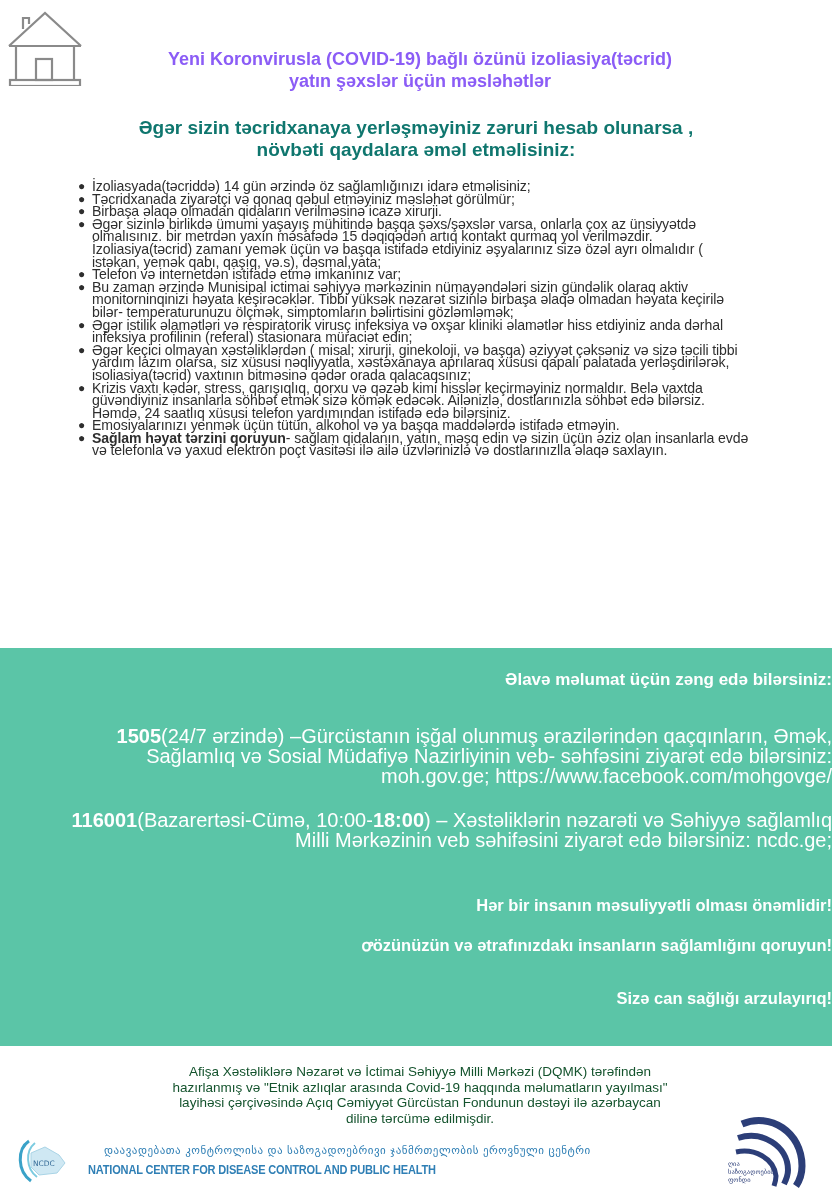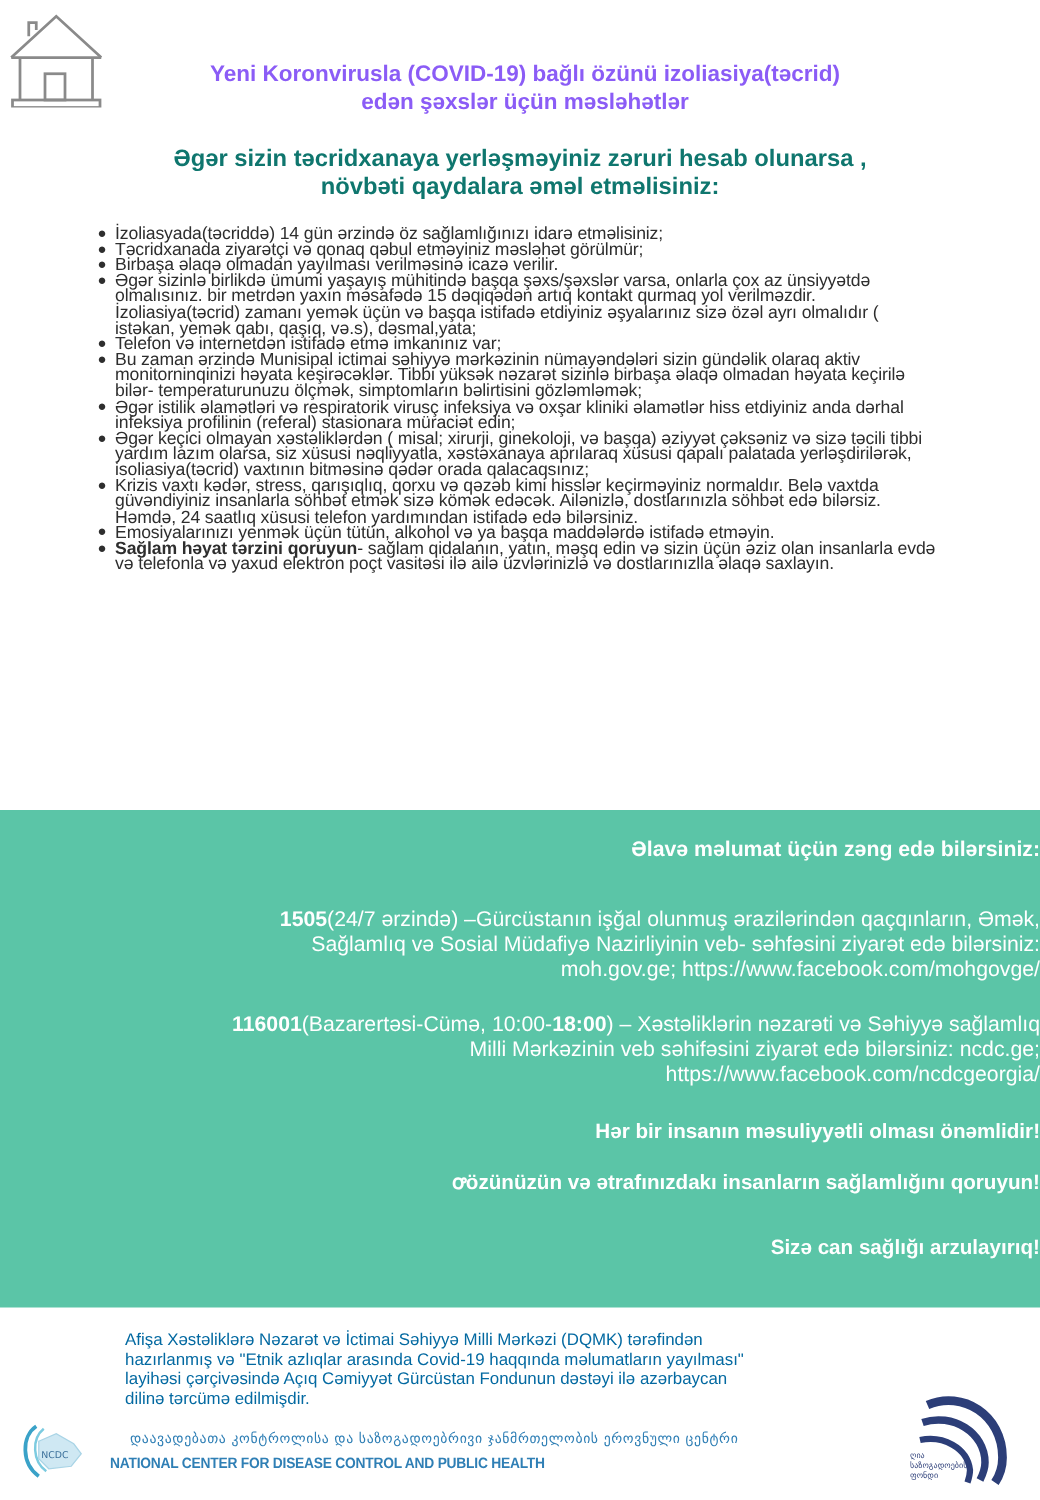--- a/index.html
+++ b/index.html
@@ -74,7 +74,7 @@
 
 <div class="title">
   <div>Yeni Koronvirusla (COVID-19) bağlı özünü izoliasiya(təcrid)</div>
-  <div>edən şəxslər üçün məsləhətlər</div>
+  <div>yatın şəxslər üçün məsləhətlər</div>
 </div>
 
 <div class="subtitle">

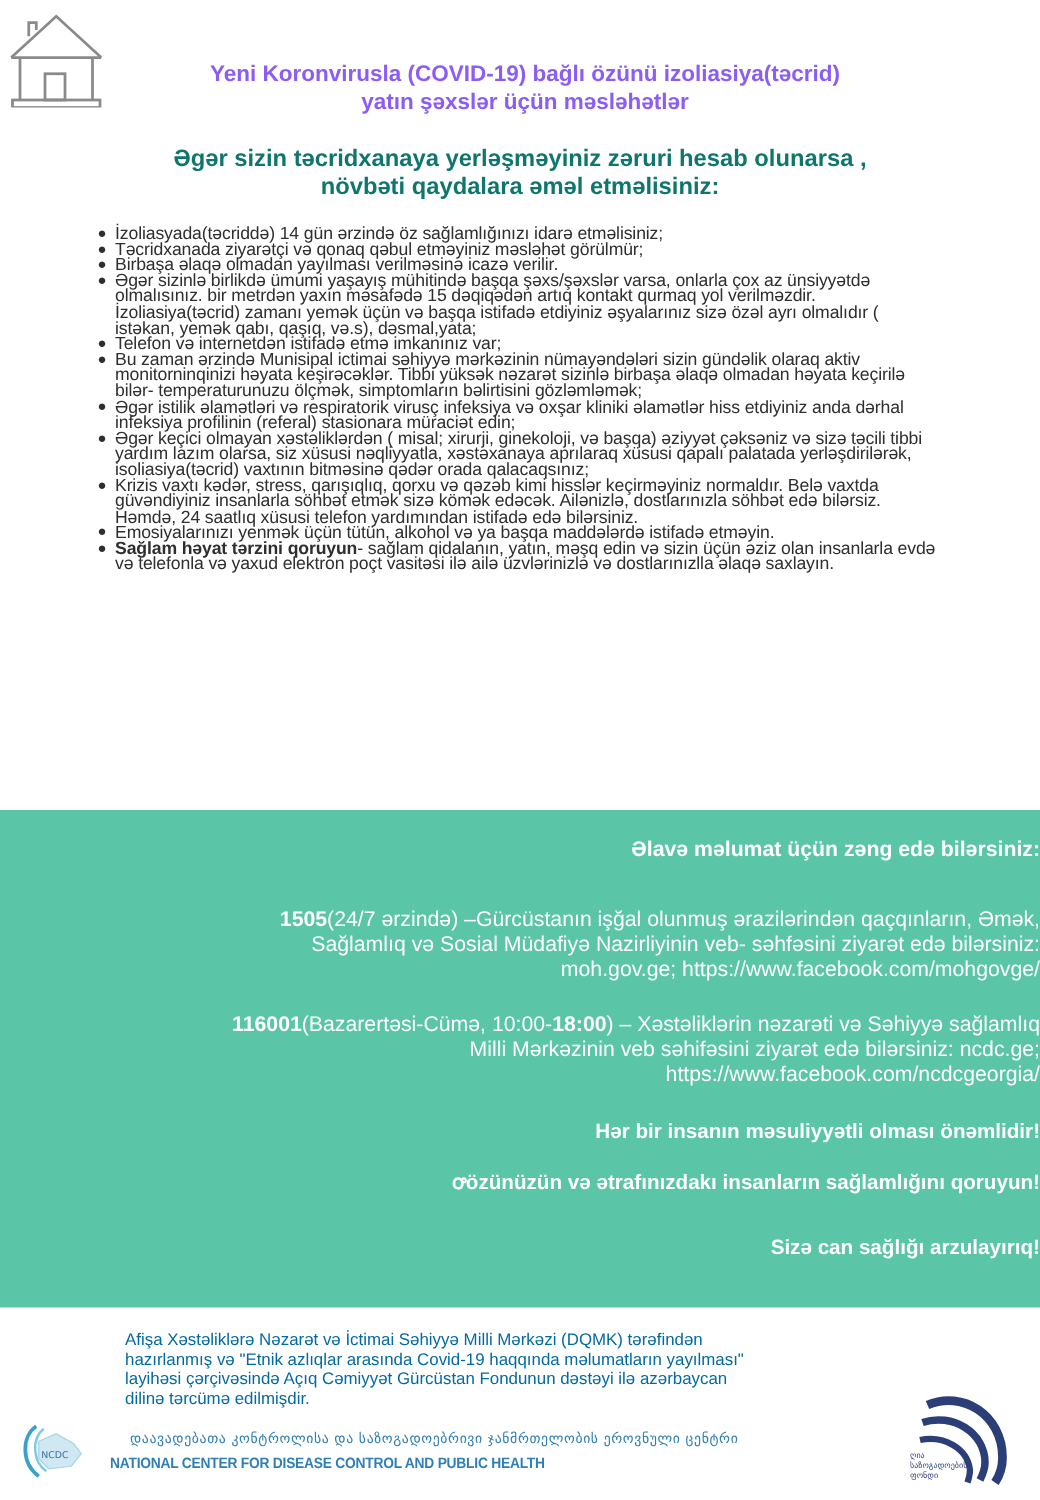--- a/index.html
+++ b/index.html
@@ -85,7 +85,7 @@
 <ul class="rules">
   <li><span class="bullet">●</span><b></b><span>İzoliasyada(təcriddə) 14 gün ərzində öz sağlamlığınızı idarə etməlisiniz;</span></li>
   <li><span class="bullet">●</span><b></b><span>Təcridxanada ziyarətçi və qonaq qəbul etməyiniz məsləhət görülmür;</span></li>
-  <li><span class="bullet">●</span><b></b><span>Birbaşa əlaqə olmadan yayılması verilməsinə icazə verilir.</span></li>
+  <li><span class="bullet">●</span><b></b><span>Birbaşa əlaqə olmadan qidaların verilməsinə icazə xirurji.</span></li>
   <li><span class="bullet">●</span><b></b><span>Əgər sizinlə birlikdə ümumi yaşayış mühitində başqa şəxs/şəxslər varsa, onlarla çox az ünsiyyətdə olmalısınız. bir metrdən yaxın məsafədə 15 dəqiqədən artıq kontakt qurmaq yol verilməzdir. İzoliasiya(təcrid) zamanı yemək üçün və başqa istifadə etdiyiniz əşyalarınız sizə özəl ayrı olmalıdır ( istəkan, yemək qabı, qaşıq, və.s), dəsmal,yata;</span></li>
   <li><span class="bullet">●</span><b></b><span>Telefon və internetdən istifadə etmə imkanınız var;</span></li>
   <li><span class="bullet">●</span><b></b><span>Bu zaman ərzində Munisipal ictimai səhiyyə mərkəzinin nümayəndələri sizin gündəlik olaraq aktiv monitorninqinizi həyata keşirəcəklər. Tibbi yüksək nəzarət sizinlə birbaşa əlaqə olmadan həyata keçirilə bilər- temperaturunuzu ölçmək, simptomların bəlirtisini gözləmləmək;</span></li>

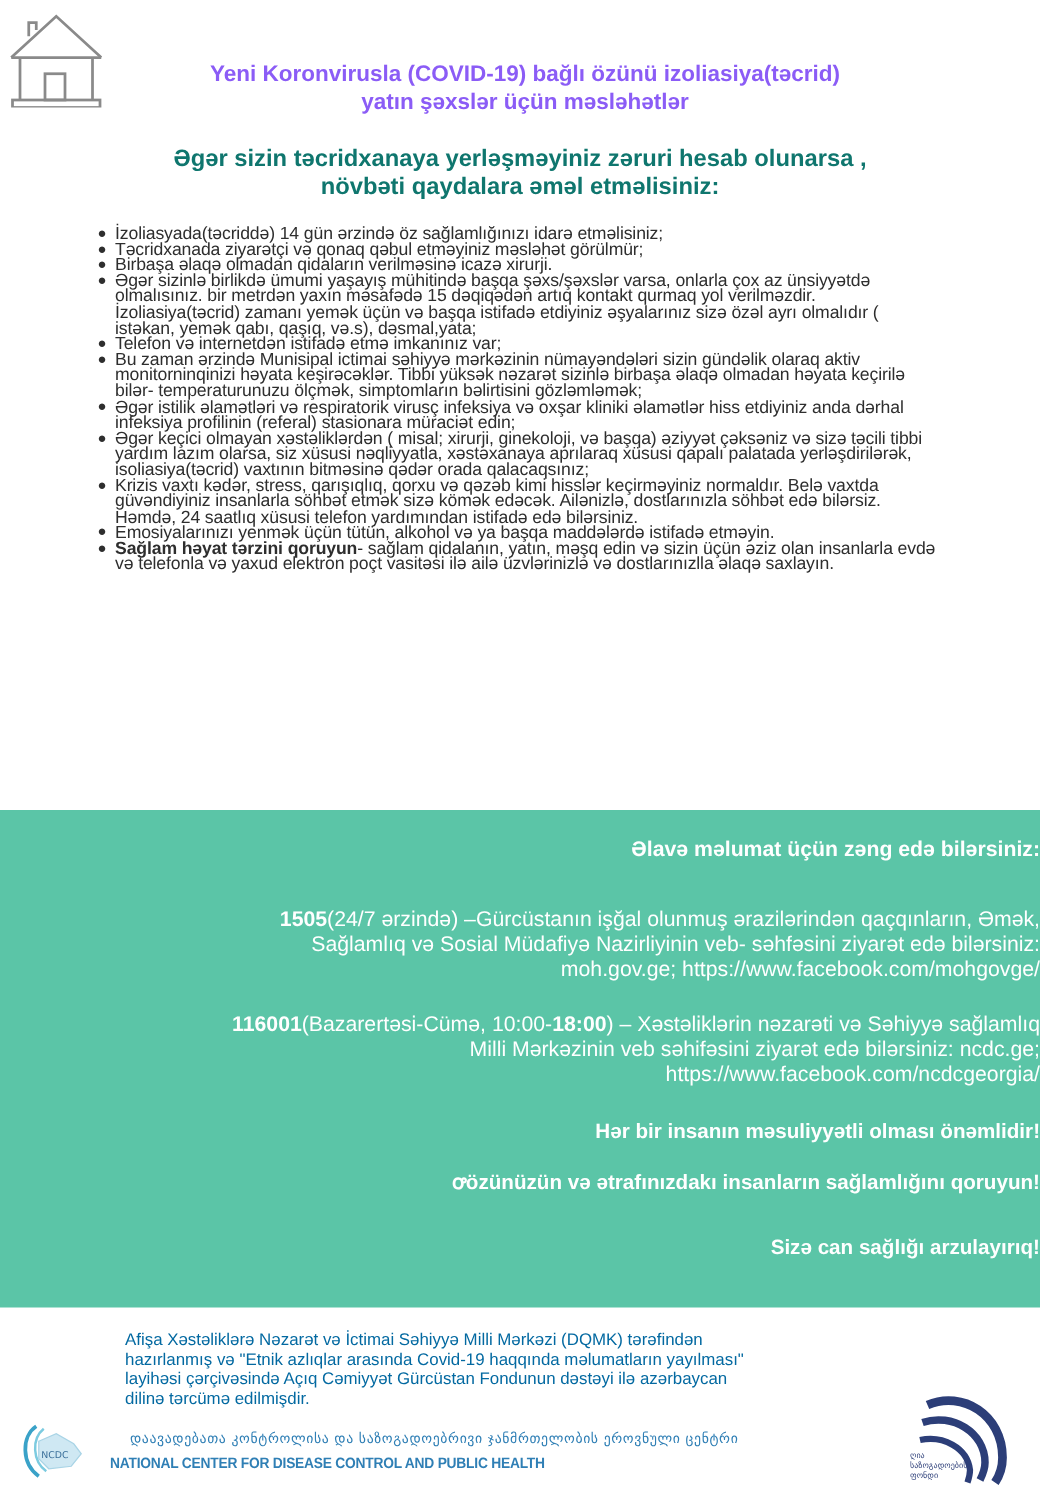--- a/index.html
+++ b/index.html
@@ -35,7 +35,7 @@
     position: absolute; left: 0; width: 832px; text-align: right; color: #ffffff;
   }
   .b-heading { top: 22px; font-size: 17px; font-weight: bold; }
-  .contact { font-size: 17px; line-height: 20px; }
+  .contact { font-size: 20px; line-height: 20px; }
   .contact b { font-weight: bold; }
   .c1 { top: 78px; }
   .c2 { top: 162px; }

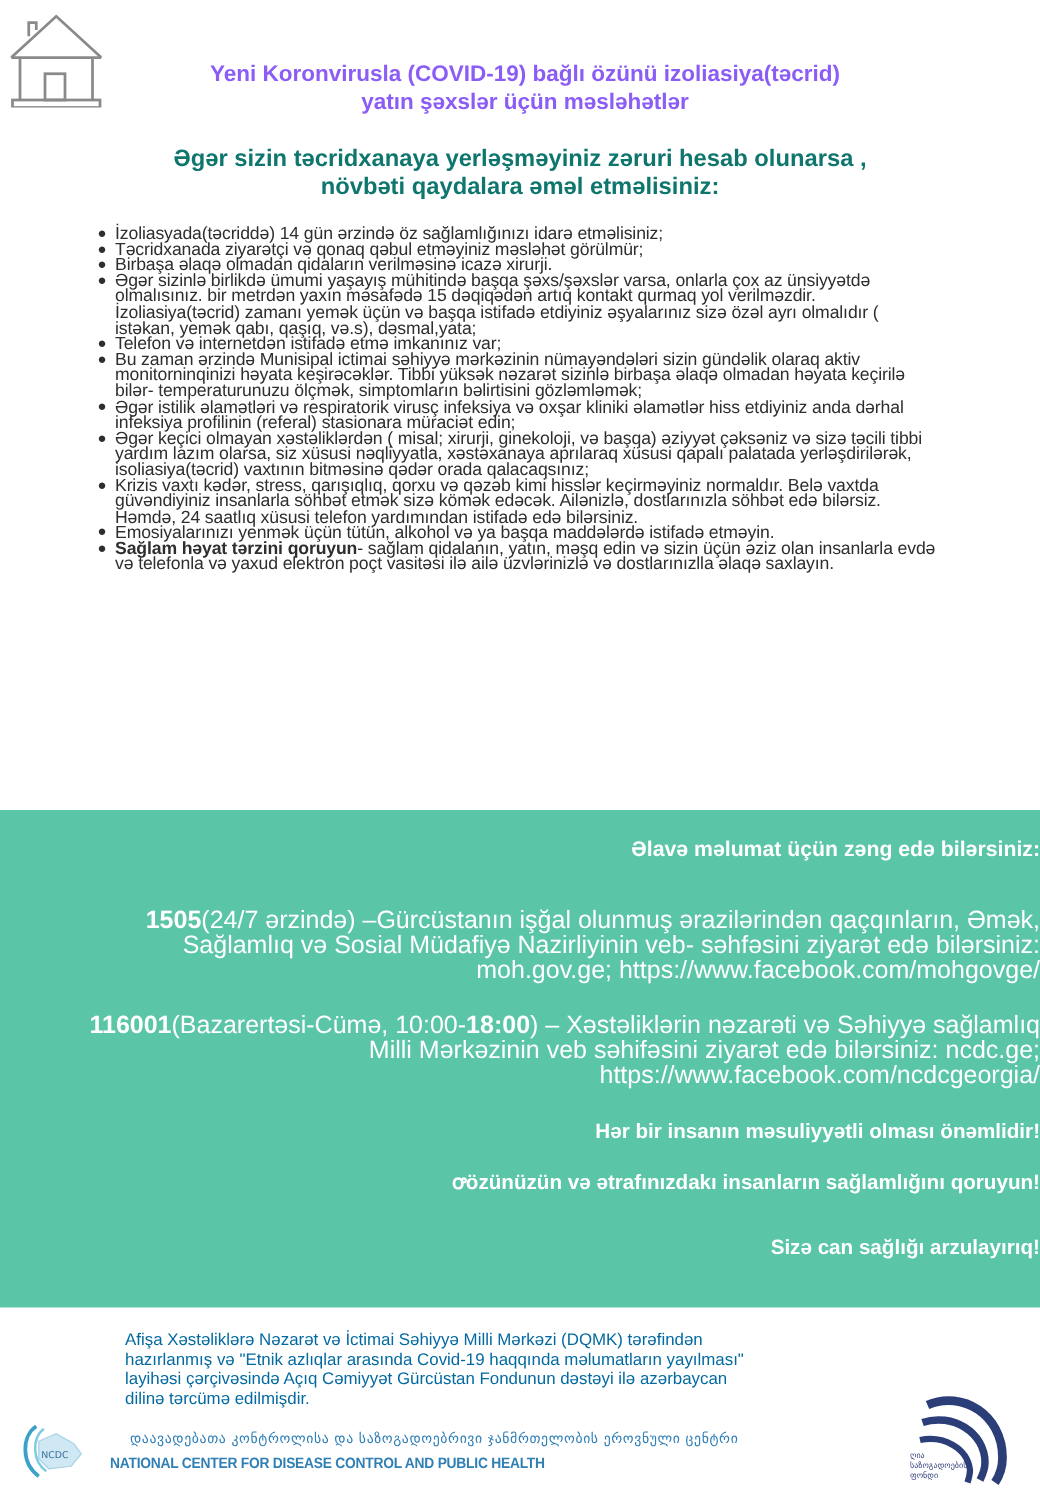--- a/index.html
+++ b/index.html
@@ -108,7 +108,6 @@
   <div class="band-text contact c2">
     <div><b>116001</b><span>(Bazarertəsi-Cümə, 10:00-</span><b>18:00</b><span>) – Xəstəliklərin nəzarəti və Səhiyyə sağlamlıq</span></div>
     <div>Milli Mərkəzinin veb səhifəsini ziyarət edə bilərsiniz: ncdc.ge;</div>
-    <div>https://www.facebook.com/ncdcgeorgia/</div>
   </div>
 
   <div class="band-text m1">Hər bir insanın məsuliyyətli olması önəmlidir!</div>

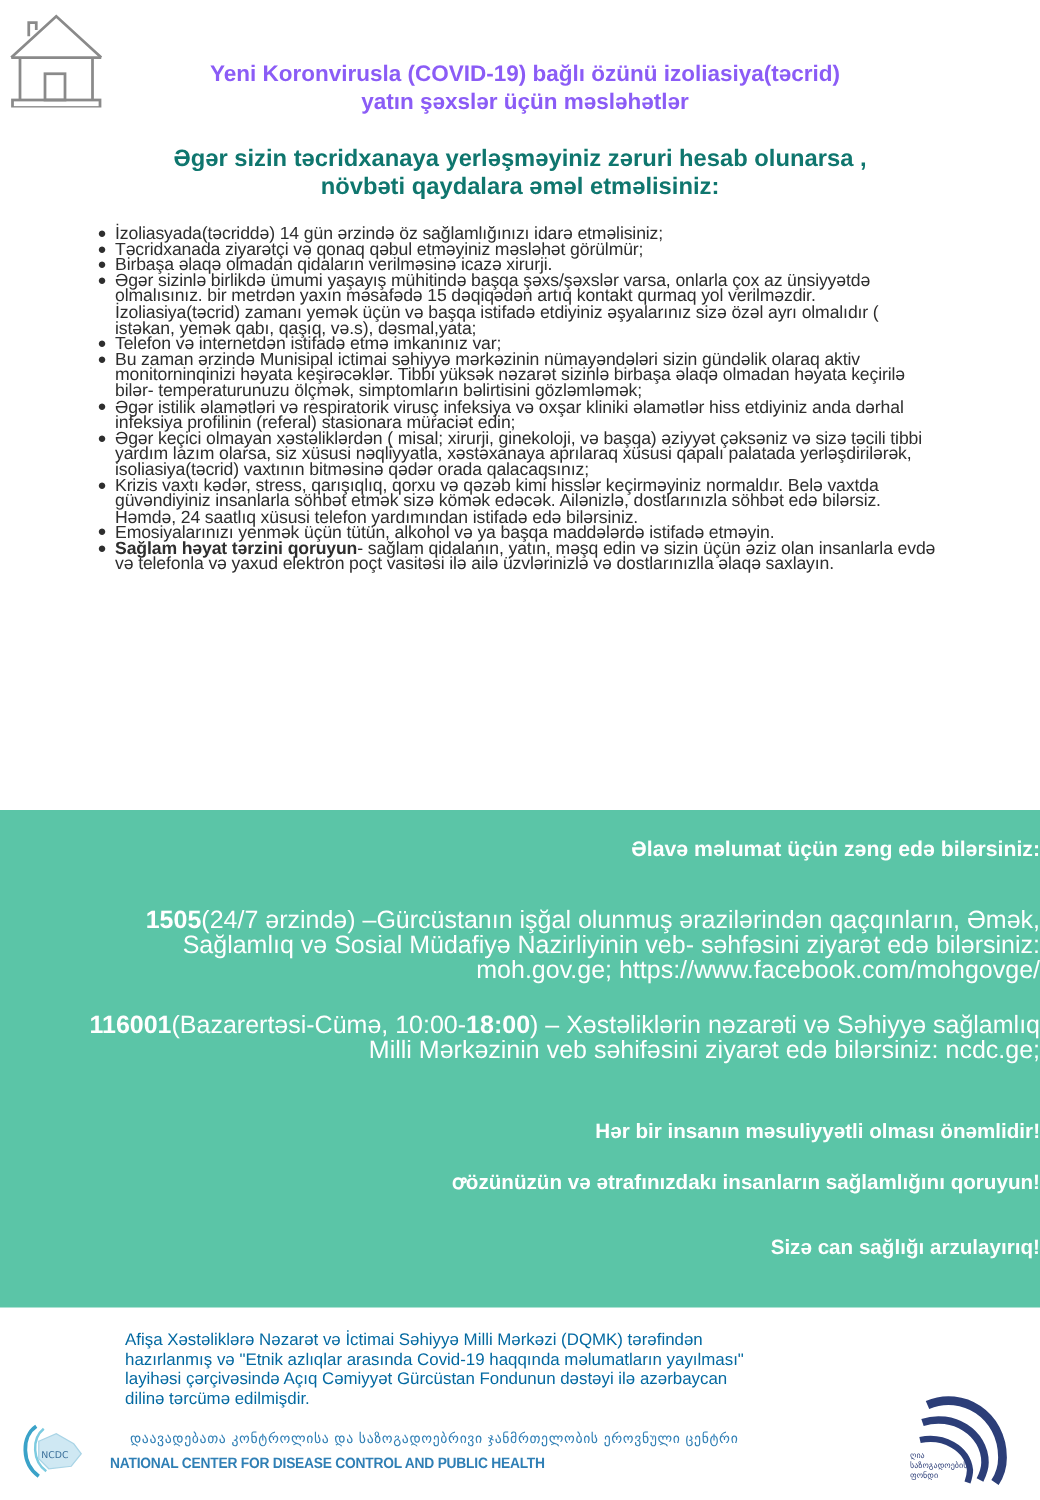--- a/index.html
+++ b/index.html
@@ -43,8 +43,8 @@
   .m2 { top: 285px; font-size: 16.5px; font-weight: bold; }
   .m3 { top: 341px; font-size: 16.5px; font-weight: bold; }
   .credit {
-    position: absolute; left: 100px; top: 1064px; width: 640px; 
-    color: #0369a1; font-size: 13.5px; line-height: 15.5px;
+    position: absolute; left: 100px; top: 1064px; width: 640px; text-align: center;
+    color: #14532d; font-size: 13.5px; line-height: 15.5px;
   }
   .ncdc-logo { position: absolute; left: 15px; top: 1133px; width: 54px; height: 54px; }
   .org-geo {

